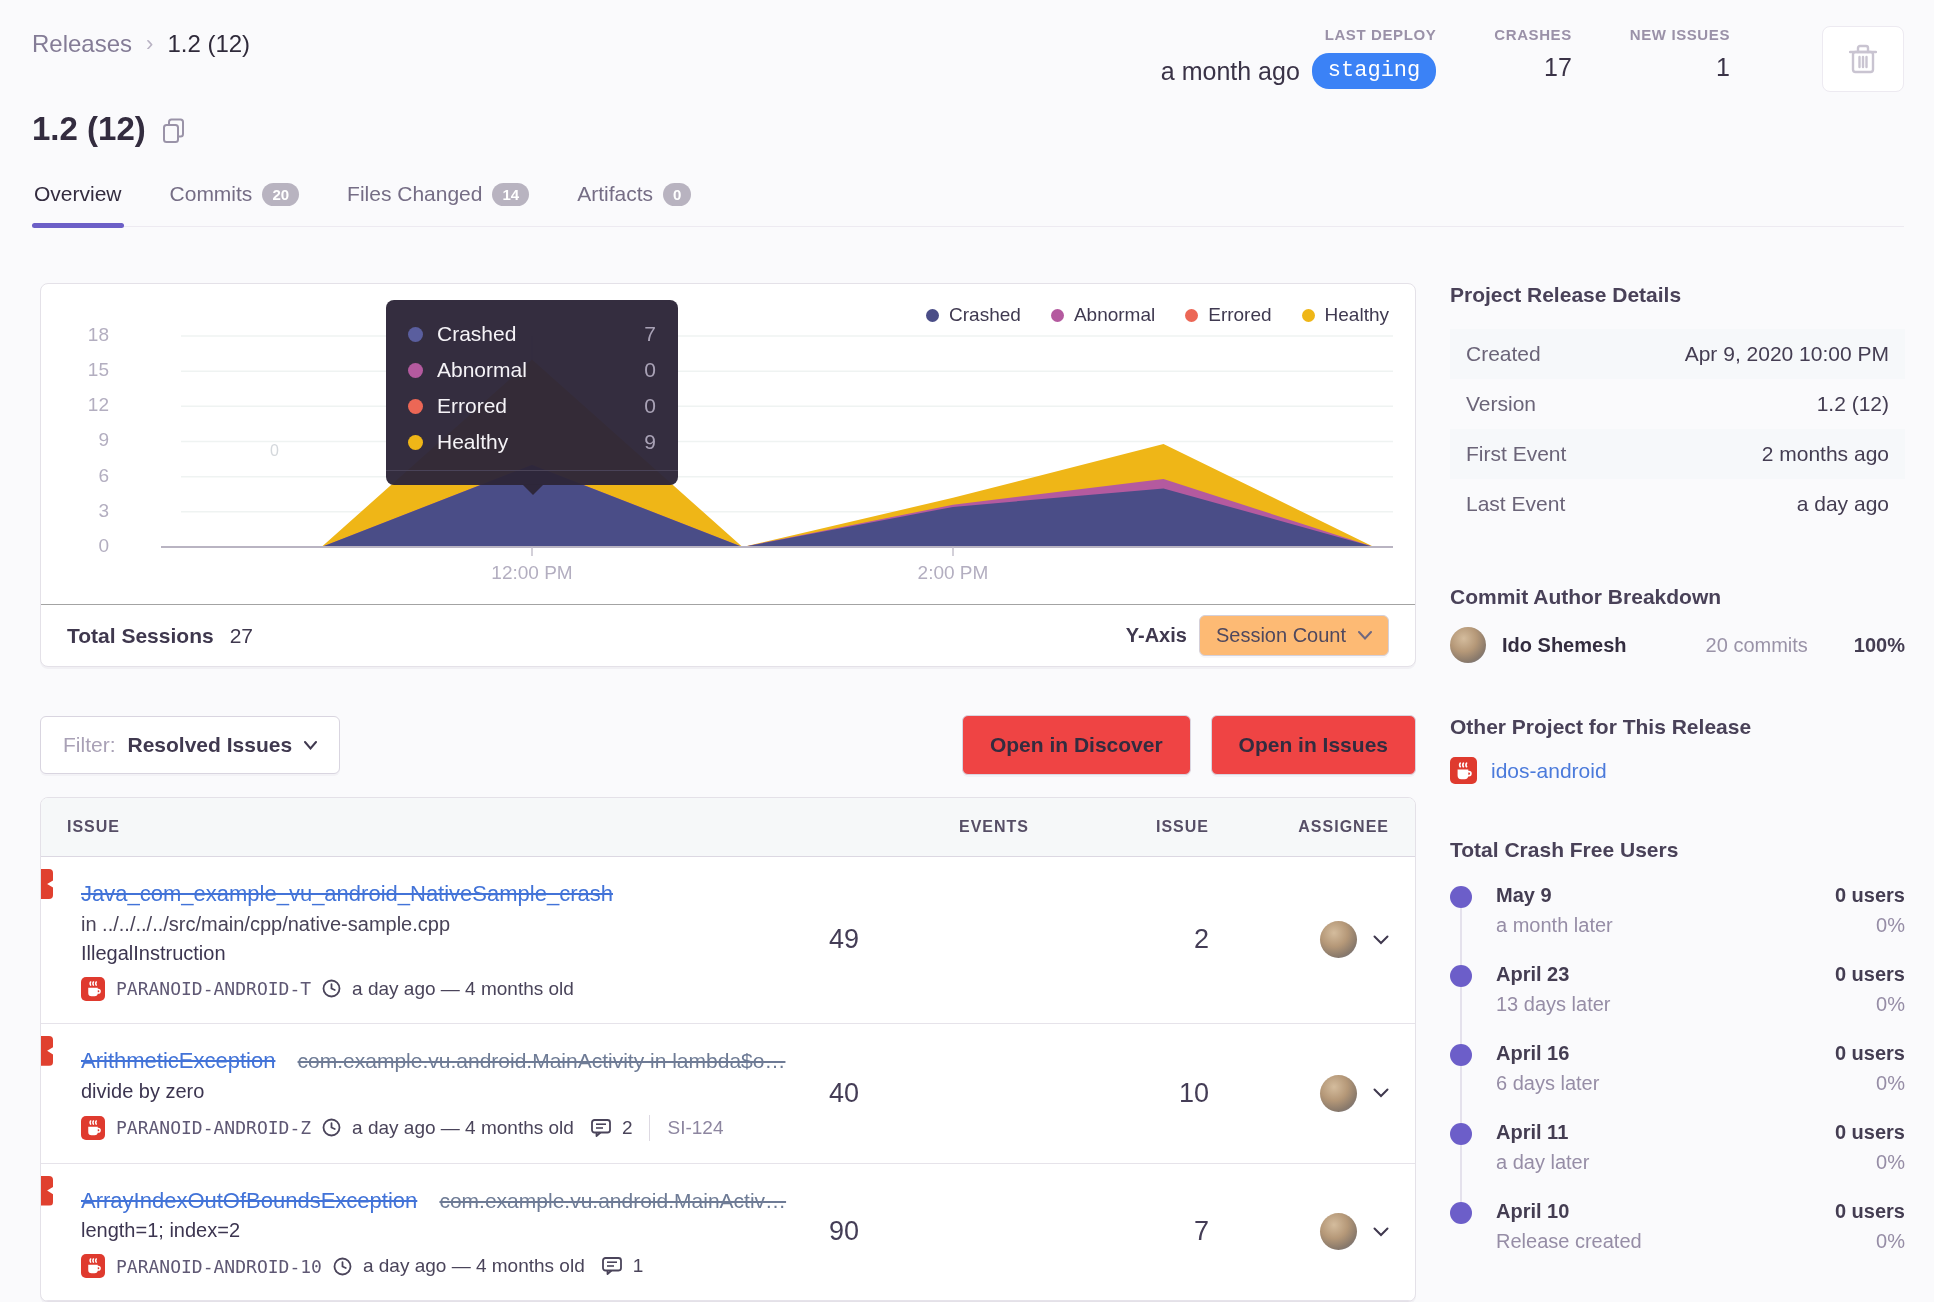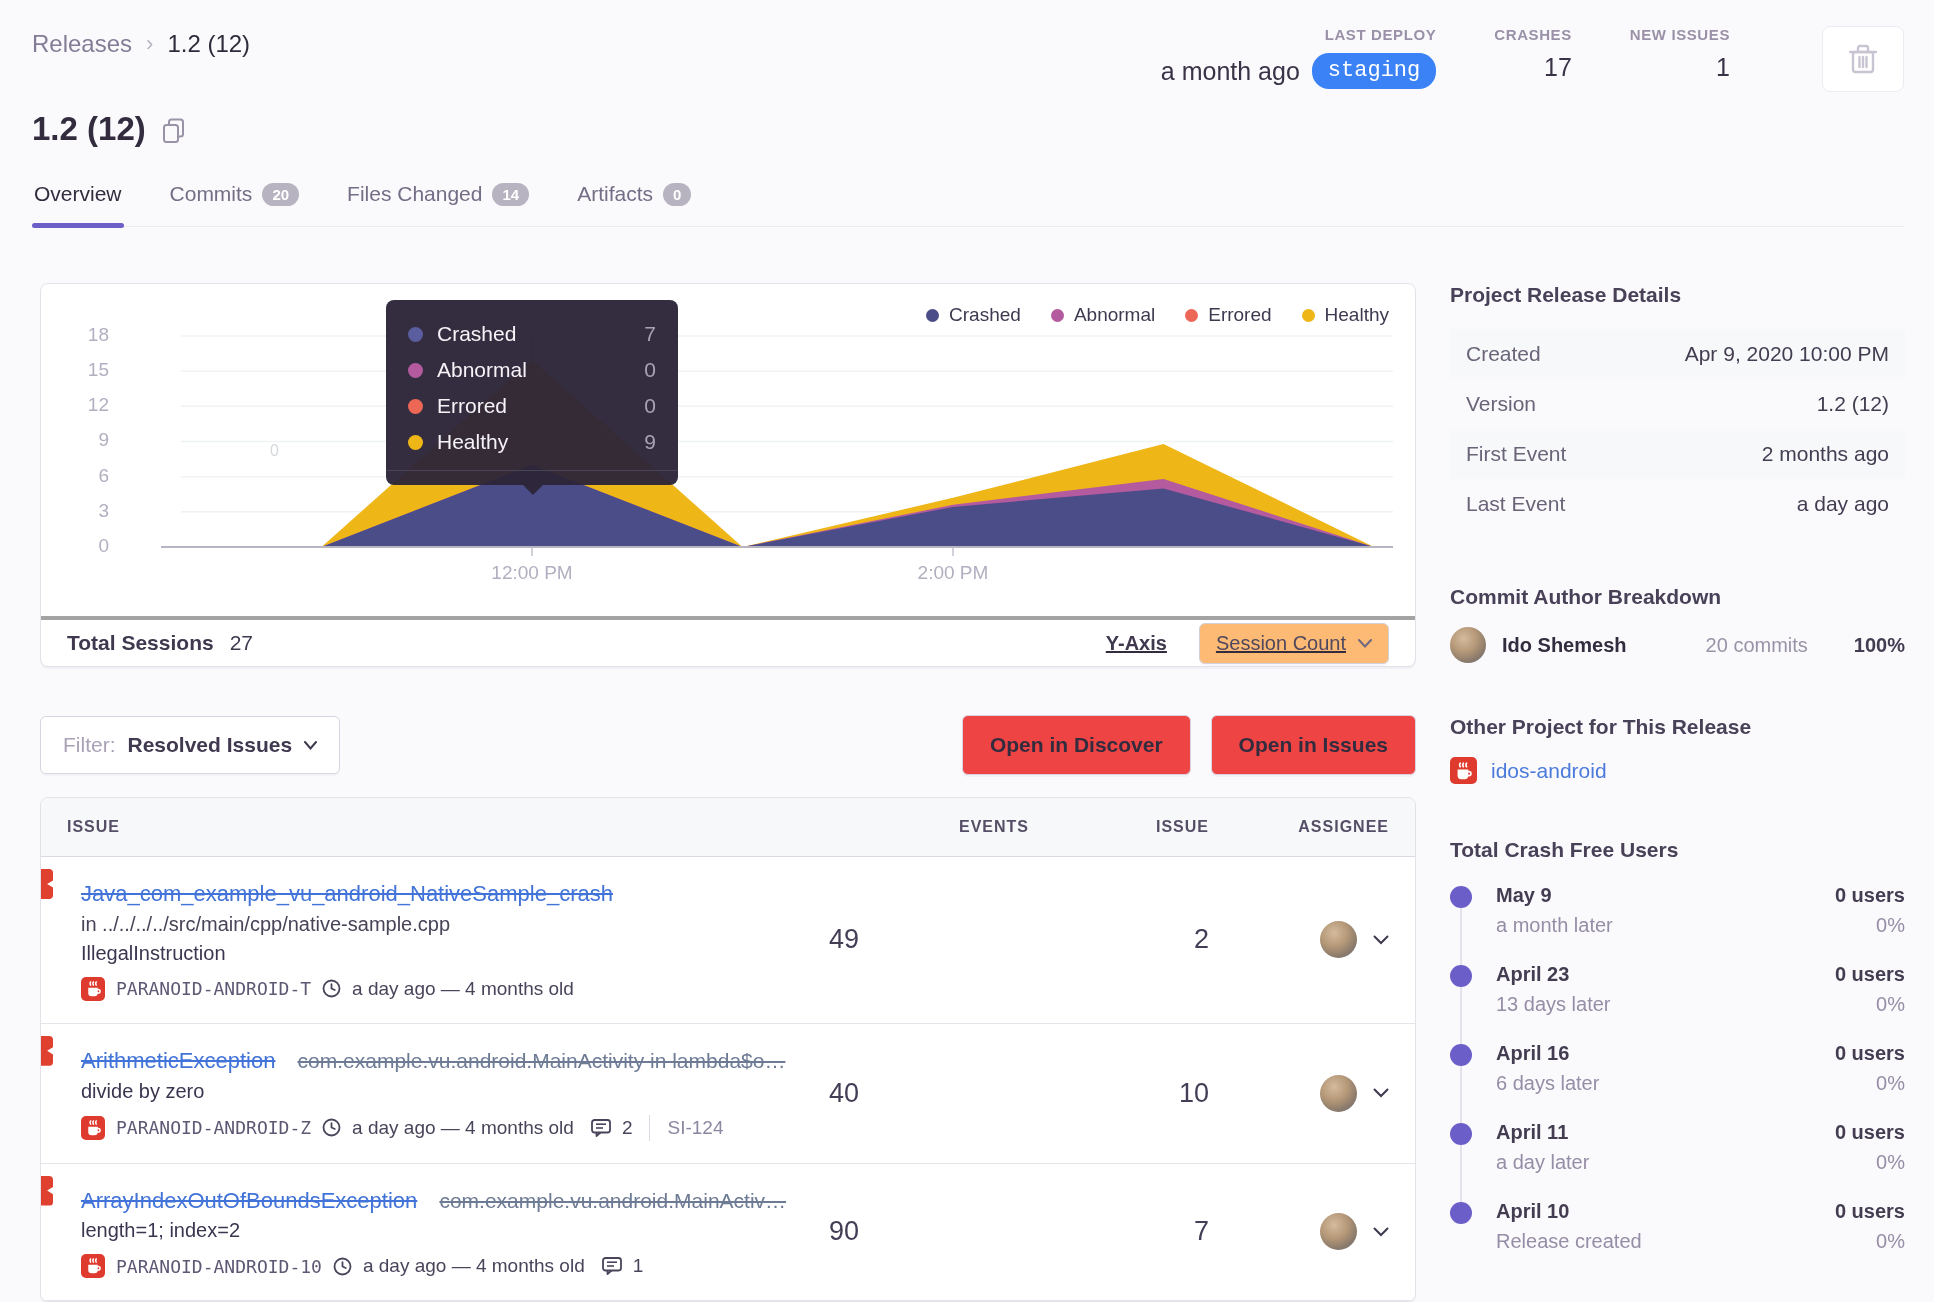--- a/index.html
+++ b/index.html
@@ -61,7 +61,7 @@
   .tt-date { font-size:20px; color:#9c94ab; padding:14px 2px 4px 2px; }
   .tt-arrow { position:absolute; left:136px; bottom:-10px; width:0; height:0; border-left:11px solid transparent; border-right:11px solid transparent; border-top:11px solid rgba(45,38,57,0.97); }
   
-  .chart-footer { position:absolute; left:0; right:0; bottom:0; height:50px; border-top:4px solid #a3a3a3; display:flex; align-items:center; justify-content:space-between; padding:0 26px; }
+  .chart-footer { position:absolute; left:0; right:0; bottom:0; height:62px; border-top:1px solid #a3a3a3; display:flex; align-items:center; justify-content:space-between; padding:0 26px; }
   .cf-left { display:flex; align-items:baseline; gap:16px; font-size:21px; color:#3f384e; }
   .cf-left .lbl { font-weight:bold; }
   .cf-right { display:flex; align-items:center; gap:32px;text-decoration:underline; }

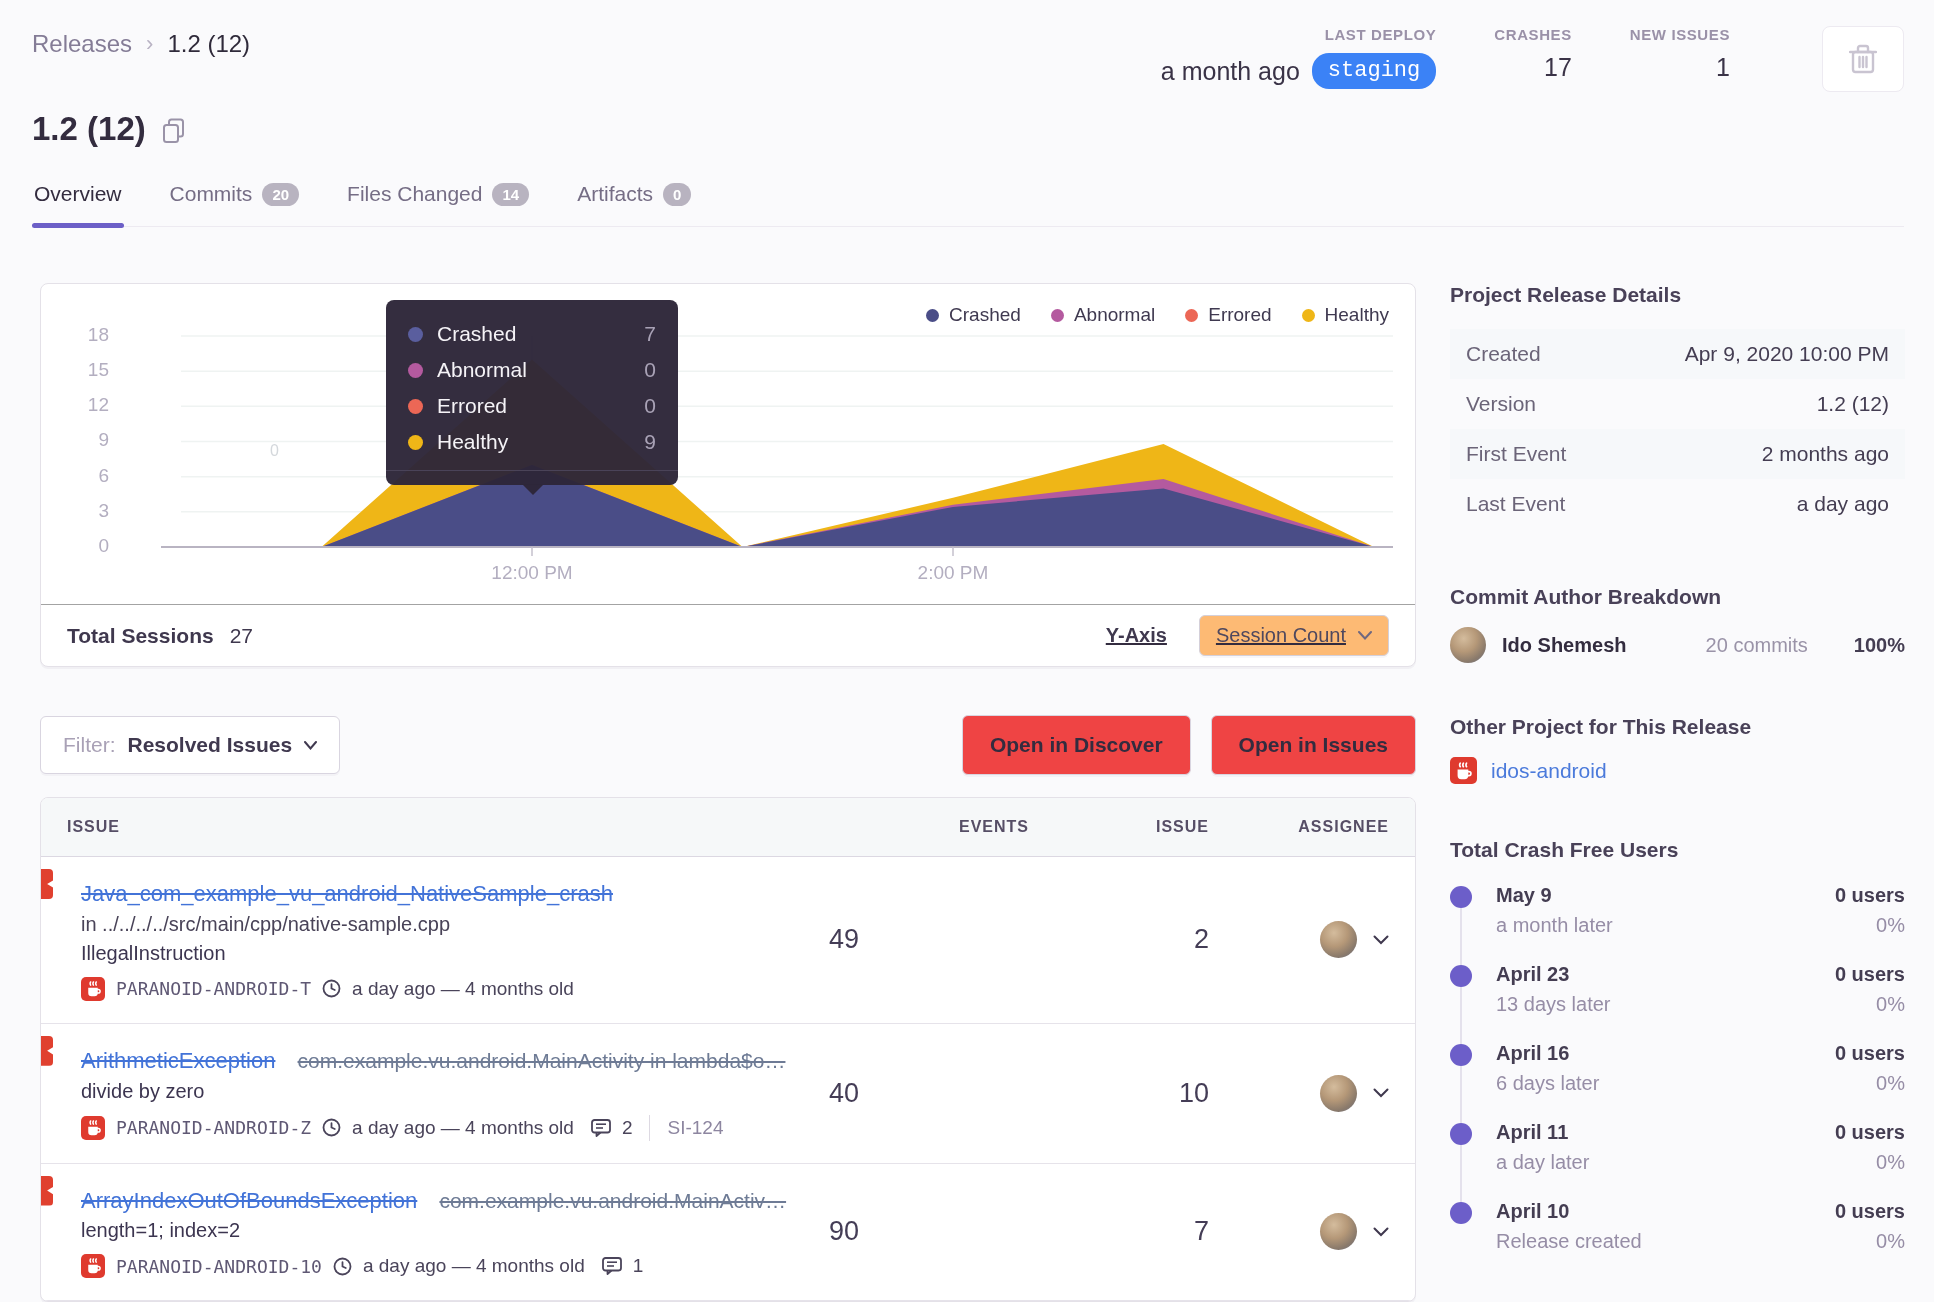--- a/index.html
+++ b/index.html
@@ -64,7 +64,7 @@
   .chart-footer { position:absolute; left:0; right:0; bottom:0; height:62px; border-top:1px solid #a3a3a3; display:flex; align-items:center; justify-content:space-between; padding:0 26px; }
   .cf-left { display:flex; align-items:baseline; gap:16px; font-size:21px; color:#3f384e; }
   .cf-left .lbl { font-weight:bold; }
-  .cf-right { display:flex; align-items:center; gap:32px;text-decoration:underline; }
+  .cf-right { display:flex; align-items:center; gap:12px; }
   .cf-right .lbl { font-size:20px; font-weight:bold; color:#3f384e; }
   .yaxis-btn { display:flex; align-items:center; gap:12px; border:1px solid #d4d0da; border-radius:6px; background:#fdba74; padding:8px 16px; font-size:20px; color:#4f485e; cursor:pointer; box-shadow:0 2px 0 rgba(37,11,54,0.03); }
 

